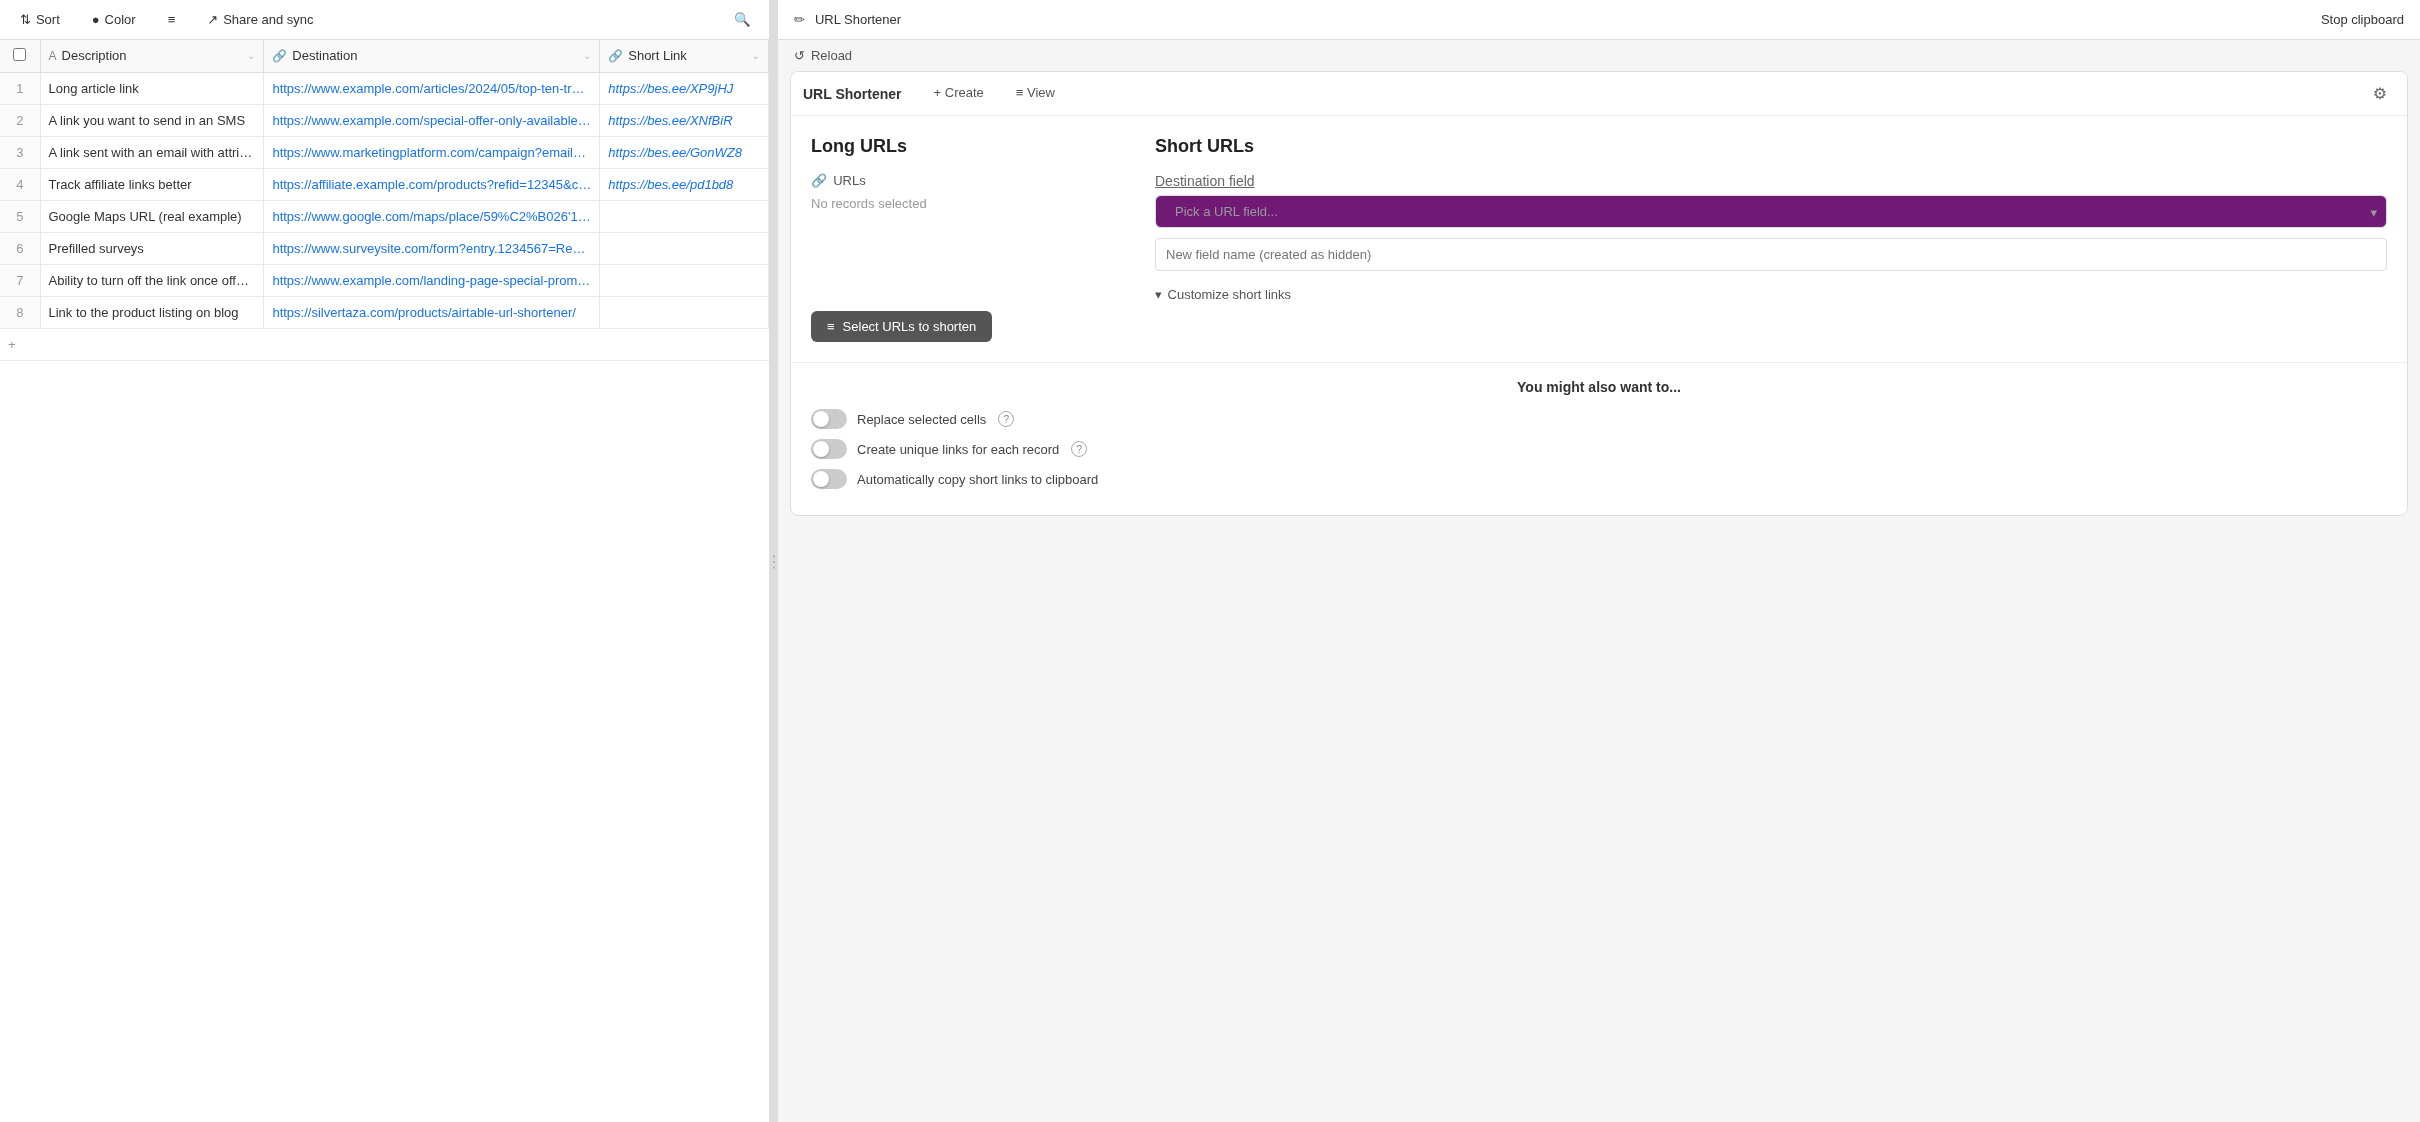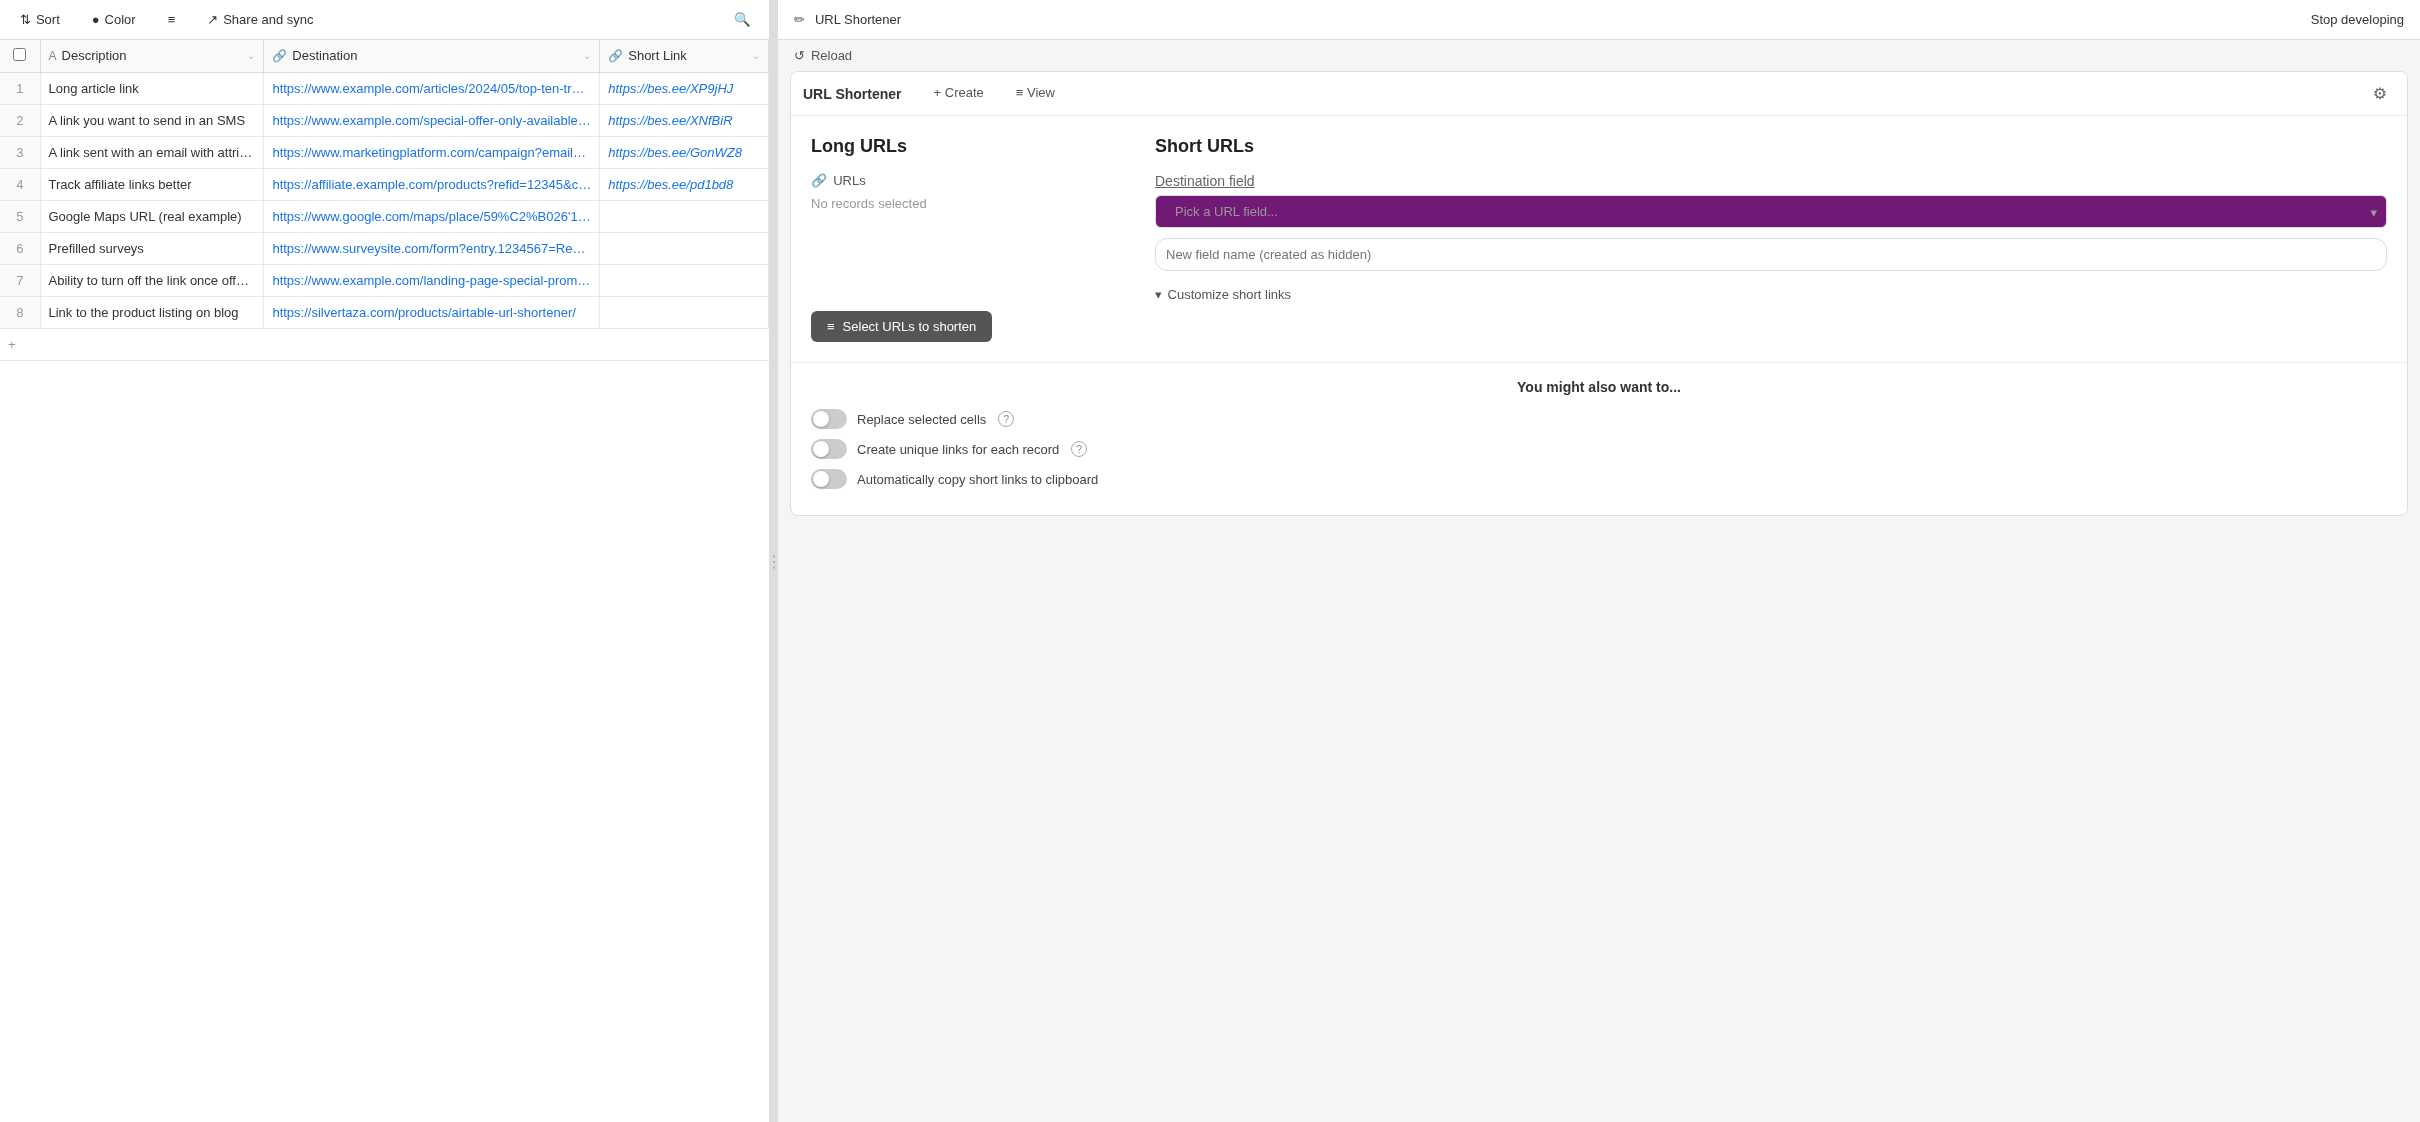--- a/index.html
+++ b/index.html
@@ -552,7 +552,7 @@
   <div class="right-header">
     <span style="color:#555;">✏</span>
     <span class="right-header-title">URL Shortener</span>
-    <button class="stop-dev-btn">Stop developing</button>
+    <button class="stop-dev-btn">Stop clipboard</button>
   </div>
 
   <div class="reload-bar">

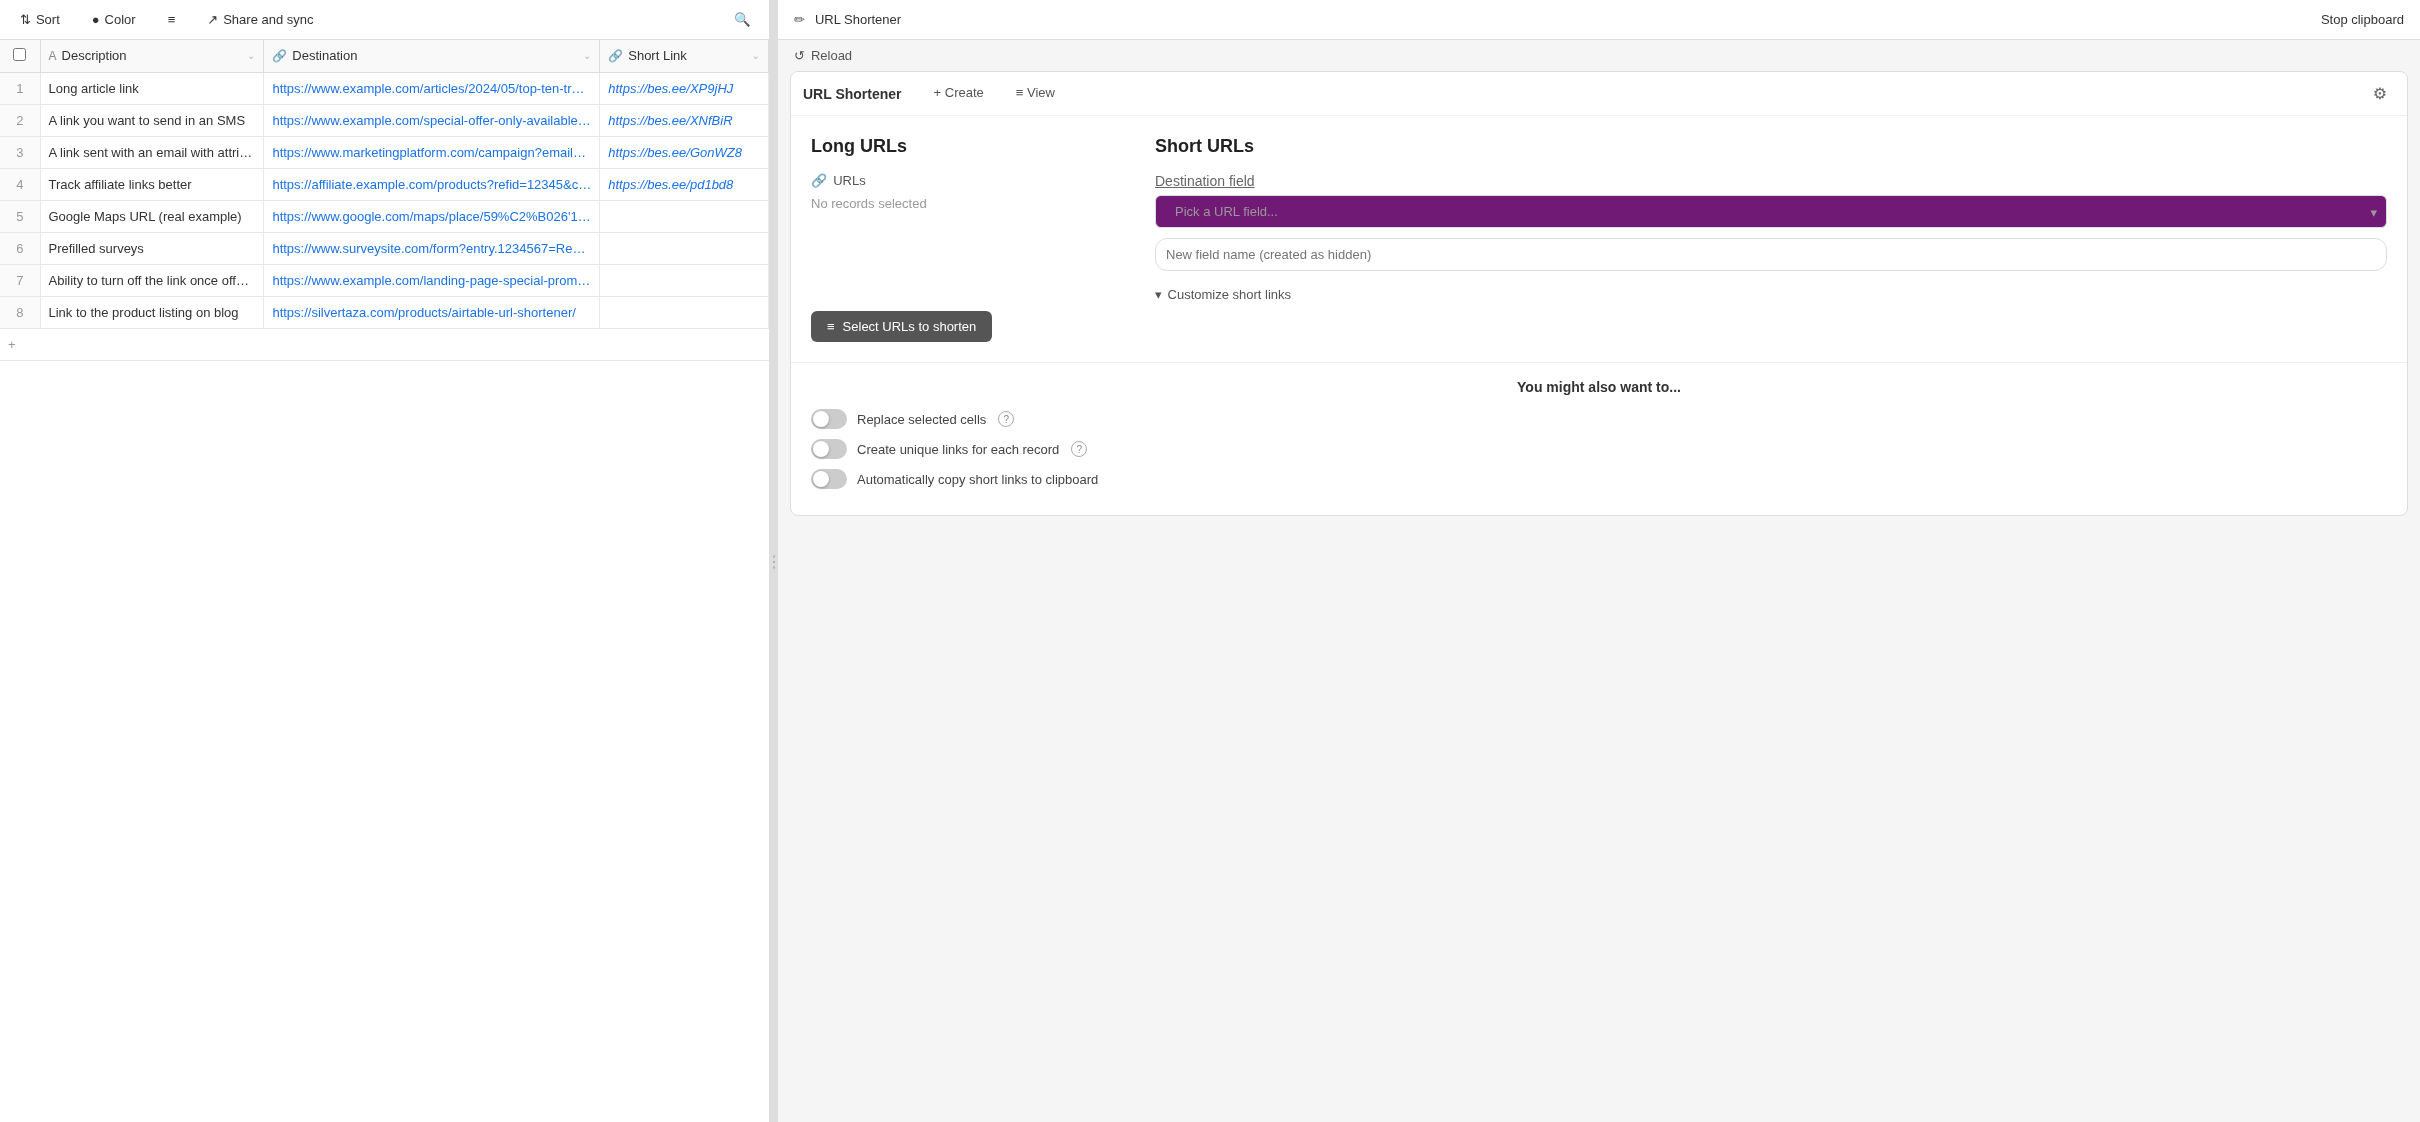--- a/index.html
+++ b/index.html
@@ -322,7 +322,7 @@
       width: 100%;
       padding: 8px 10px;
       border: 1px solid #ddd;
-      border-radius: 12px;
+      border-radius: 4px;
       font-size: 13px;
       color: #999;
       background: #fff;

